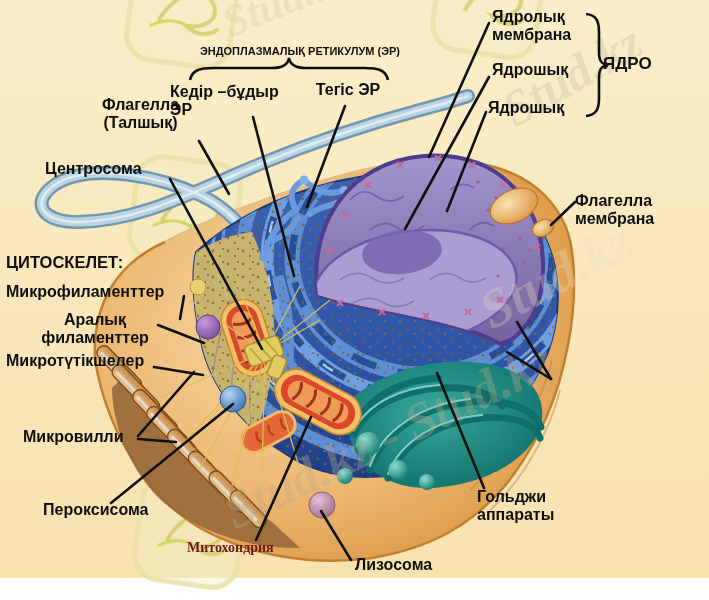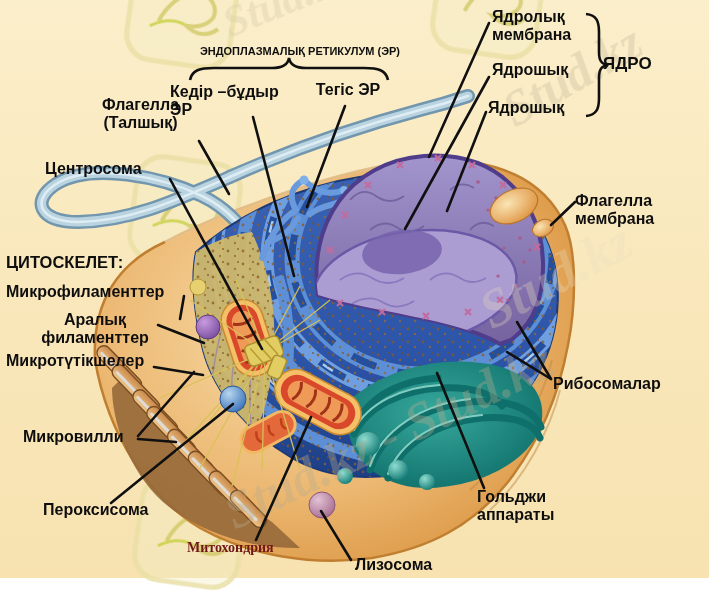--- a/index.html
+++ b/index.html
@@ -358,7 +358,6 @@
   </div>
   <div class="lbl" style="left:6px;top:352px;">Микротүтікшелер</div>
 
-  <div class="lbl" style="left:553px;top:375px;">Рибосомалар</div>
   <div class="lbl" style="left:23px;top:428px;">Микровилли</div>
   <div class="lbl" style="left:43px;top:501px;">Пероксисома</div>
   <div class="lbl" style="left:477px;top:488px;">

